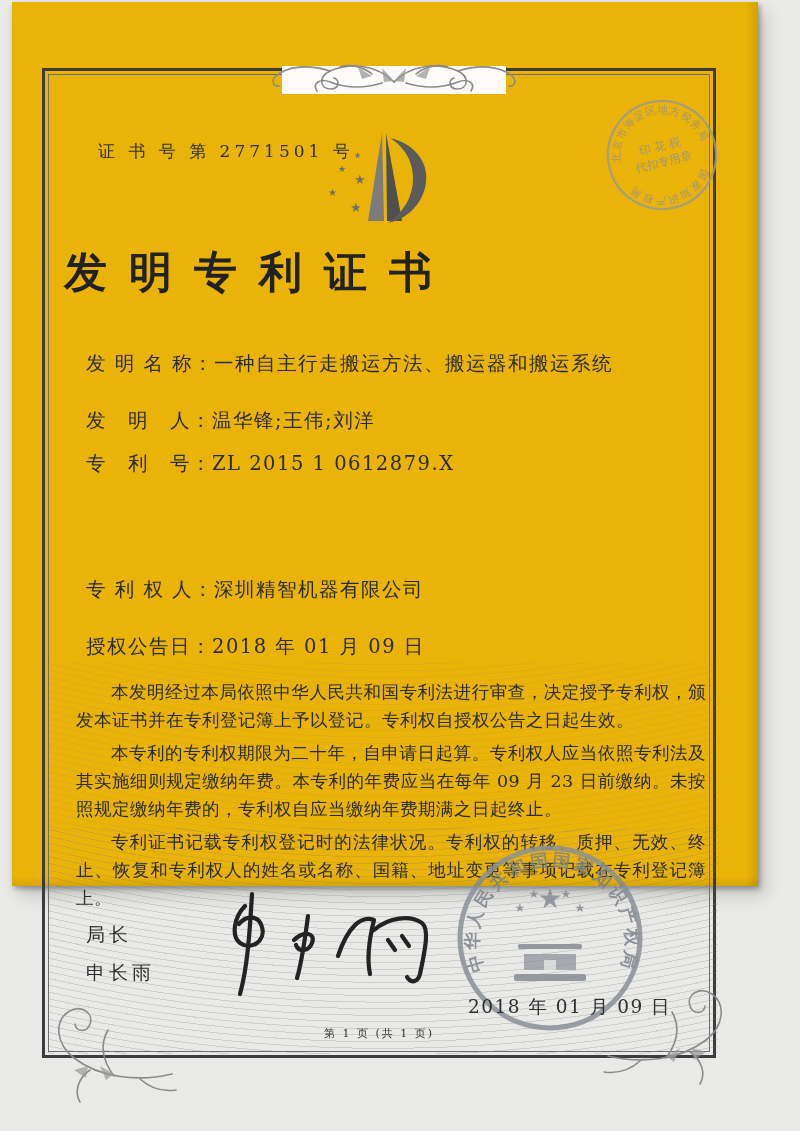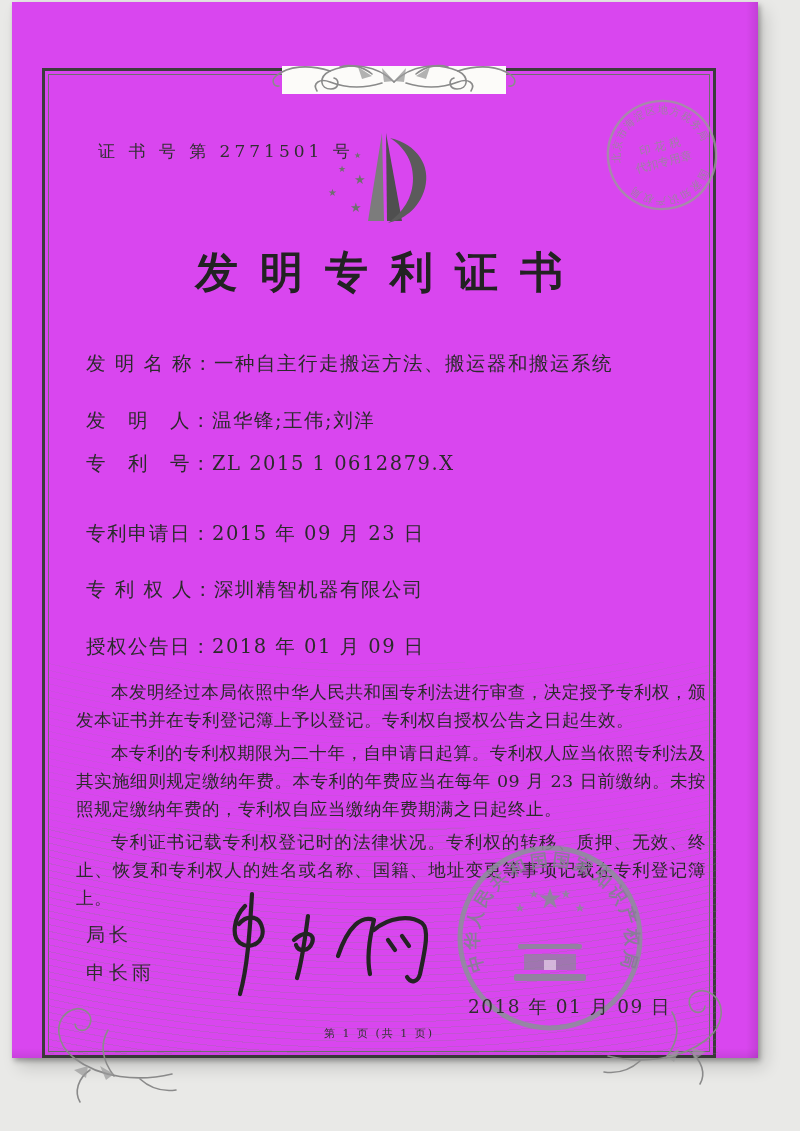--- a/index.html
+++ b/index.html
@@ -10,8 +10,8 @@
     color:#2d2d2d;
   }
   .paper{
-    position:absolute;left:12px;top:2px;width:746px;height:1056px;
-    background:#d946ef;
+    position:absolute;left:12px;top:2px;width:746px;height:884px;
+    background:#eab308;
     box-shadow:2px 3px 5px rgba(0,0,0,.30), 7px 9px 16px rgba(0,0,0,.16);
     text-decoration:underline;
   }

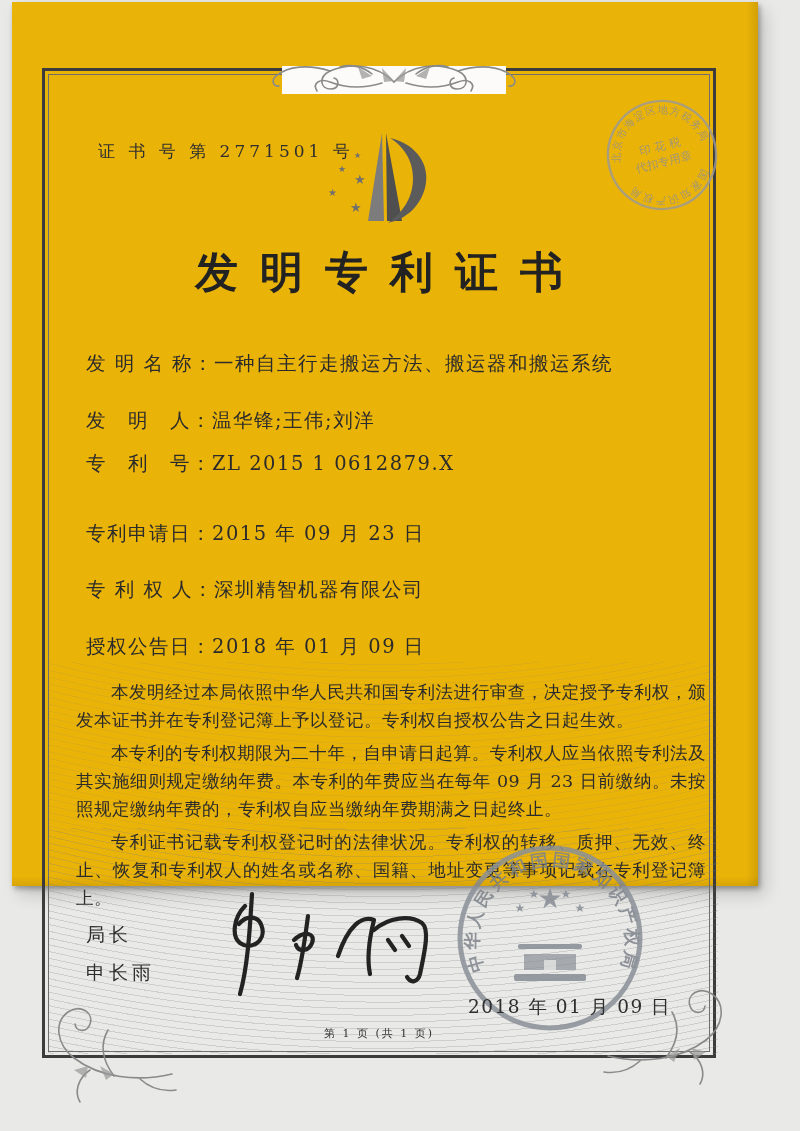--- a/index.html
+++ b/index.html
@@ -39,7 +39,7 @@
   .logo{position:absolute;left:302px;top:124px;}
   .stamp{position:absolute;left:575px;top:78px;}
   .title{
-    position:absolute;left:30px;top:242px;width:674px;text-align:center;
+    position:absolute;left:30px;top:242px;width:674px;text-align:left;
     font-size:43px;font-weight:700;letter-spacing:22px;padding-left:22px;
     box-sizing:border-box;color:#222;
   }

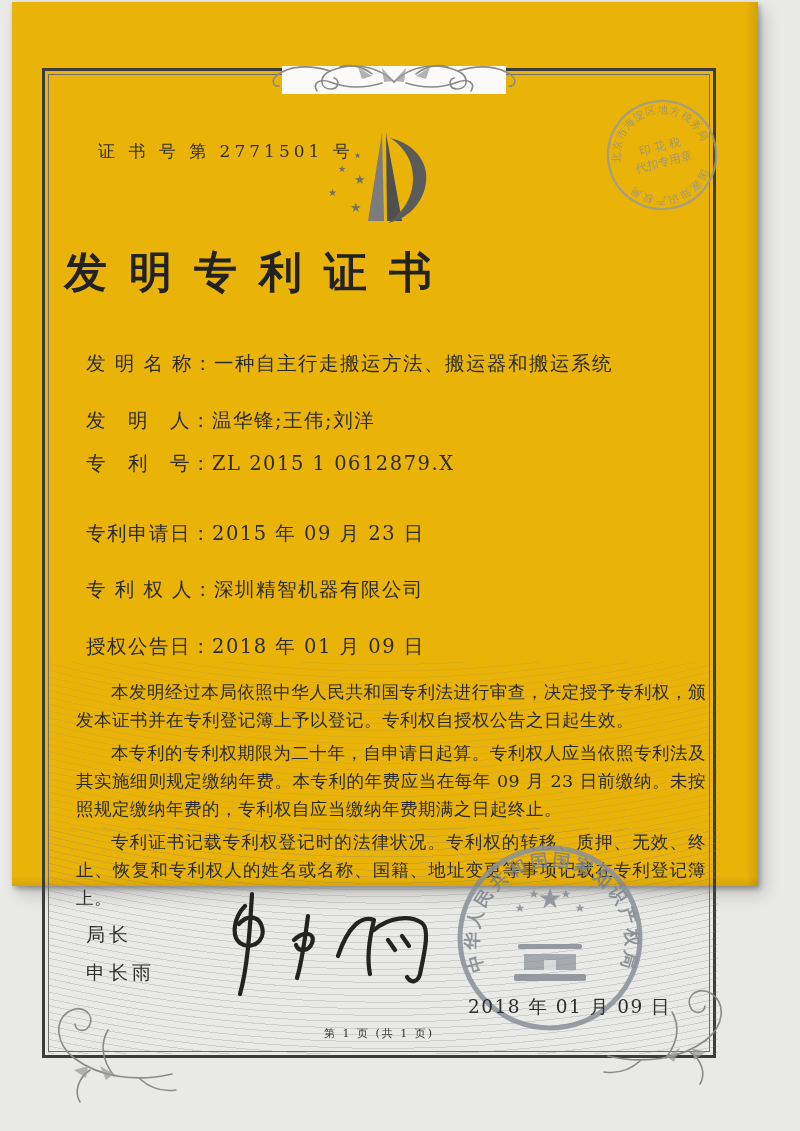--- a/index.html
+++ b/index.html
@@ -168,7 +168,6 @@
   <div class="field-row f0"><span>发 明 名 称：</span><span>一种自主行走搬运方法、搬运器和搬运系统</span></div>
   <div class="field-row f1"><span>发　明　人：</span><span>温华锋;王伟;刘洋</span></div>
   <div class="field-row f2"><span>专　利　号：</span><span>ZL 2015 1 0612879.X</span></div>
-  <div class="field-row f3"><span>专利申请日：</span><span>2015 年 09 月 23 日</span></div>
   <div class="field-row f4"><span>专 利 权 人：</span><span>深圳精智机器有限公司</span></div>
   <div class="field-row f5"><span>授权公告日：</span><span>2018 年 01 月 09 日</span></div>
 

